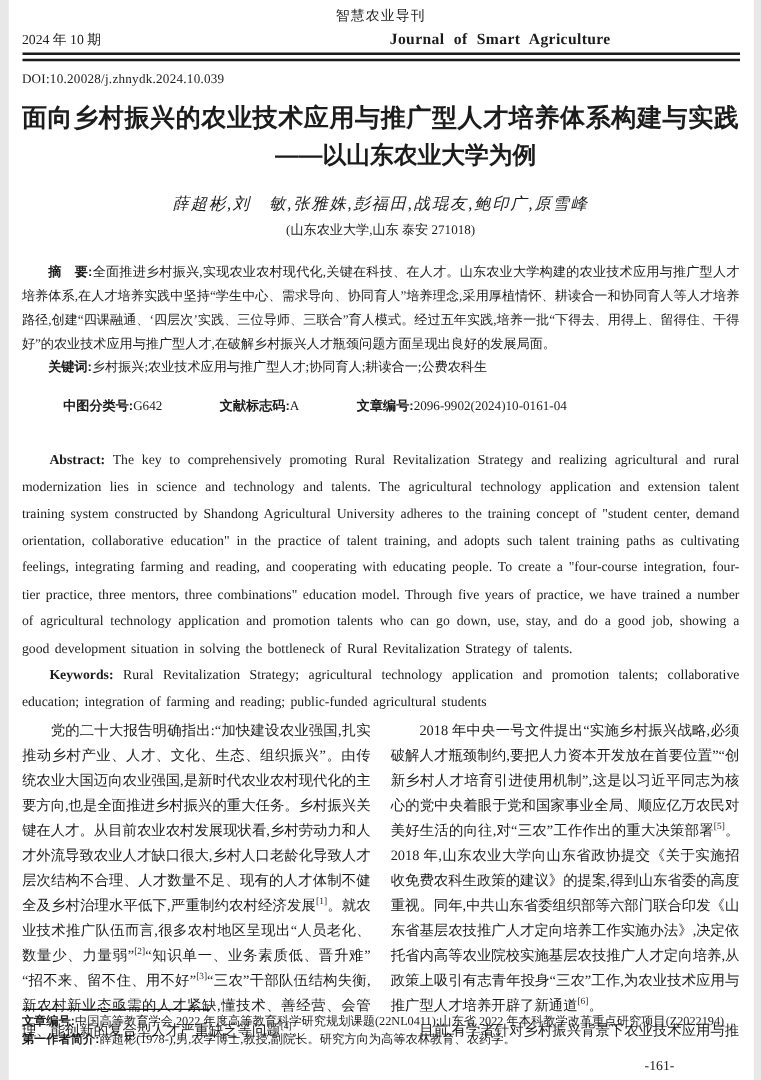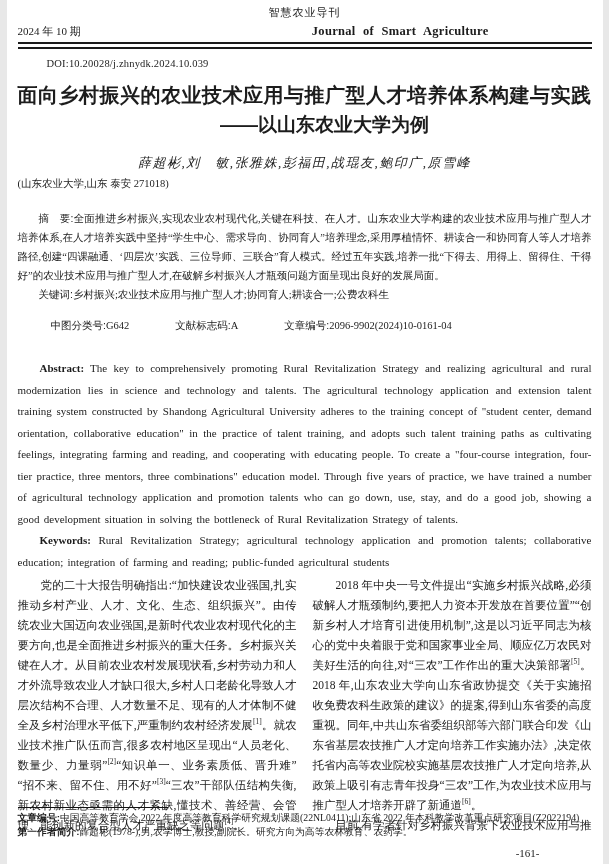--- a/index.html
+++ b/index.html
@@ -19,7 +19,7 @@
     font-family:"Liberation Serif",serif;word-spacing:4px;letter-spacing:0.3px;
   }
   .double-rule{margin-top:3px;height:3px;border-top:2px solid #1b1b1b;border-bottom:2px solid #1b1b1b;}
-  .doi{margin-top:9px;font-size:10.5px;letter-spacing:0.2px;margin-left:29px;}
+  .doi{margin-top:9px;font-size:10.5px;letter-spacing:0.2px;}
   
   .title{
     margin:13px 0 0 0;font-size:20px;font-weight:bold;

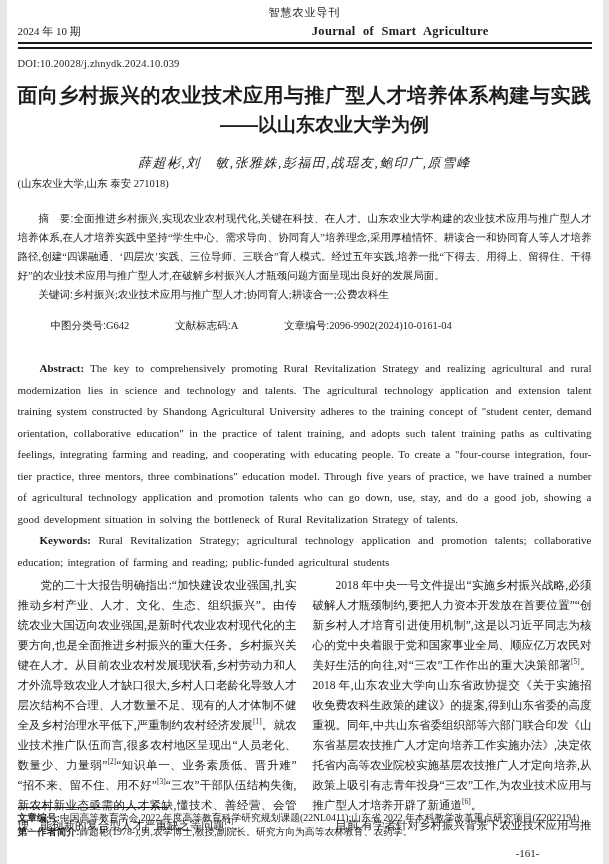--- a/index.html
+++ b/index.html
@@ -30,7 +30,7 @@
     font-family:"Liberation Sans","DejaVu Sans",sans-serif;margin-top:3px;padding-left:40px;
   }
   .authors{margin-top:16px;text-align:center;font-size:13px;letter-spacing:1.5px;font-style:italic;}
-  .affiliation{margin-top:5px;font-size:10.5px;}
+  .affiliation{margin-top:5px;text-align:center;font-size:10.5px;}
   
   .abstract-cn{margin:18px 0 0 0;font-size:10.5px;line-height:19px;text-align:justify;text-indent:2em;}
   .label-cn{font-weight:normal;font-family:"Liberation Sans","DejaVu Sans",sans-serif;}

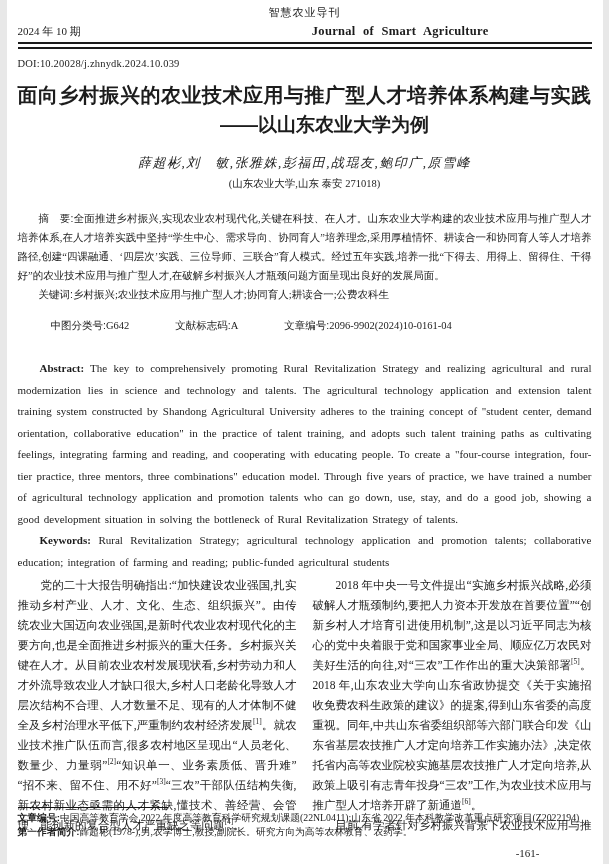--- a/index.html
+++ b/index.html
@@ -33,7 +33,7 @@
   .affiliation{margin-top:5px;text-align:center;font-size:10.5px;}
   
   .abstract-cn{margin:18px 0 0 0;font-size:10.5px;line-height:19px;text-align:justify;text-indent:2em;}
-  .label-cn{font-weight:normal;font-family:"Liberation Sans","DejaVu Sans",sans-serif;}
+  .label-cn{font-weight:bold;font-family:"Liberation Sans","DejaVu Sans",sans-serif;}
   .keywords-cn{margin:0;font-size:10.5px;line-height:19px;text-align:justify;text-indent:2em;}
   .class-line{margin:12px;font-size:10.5px;line-height:19px;text-indent:2em;}
   .class-line .item{margin-right:46px;}

